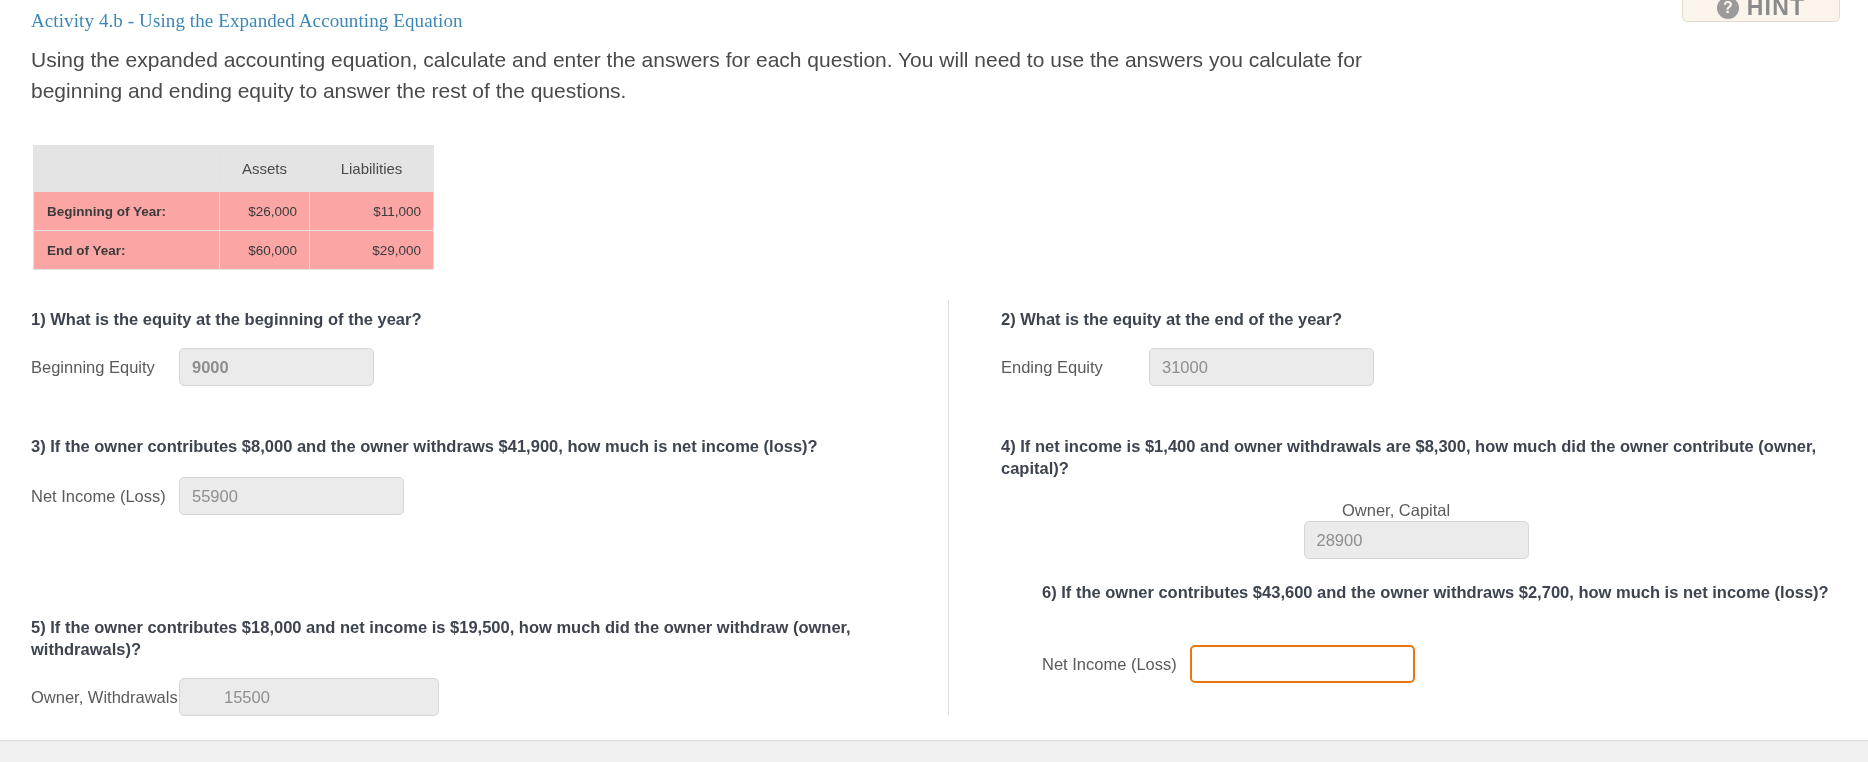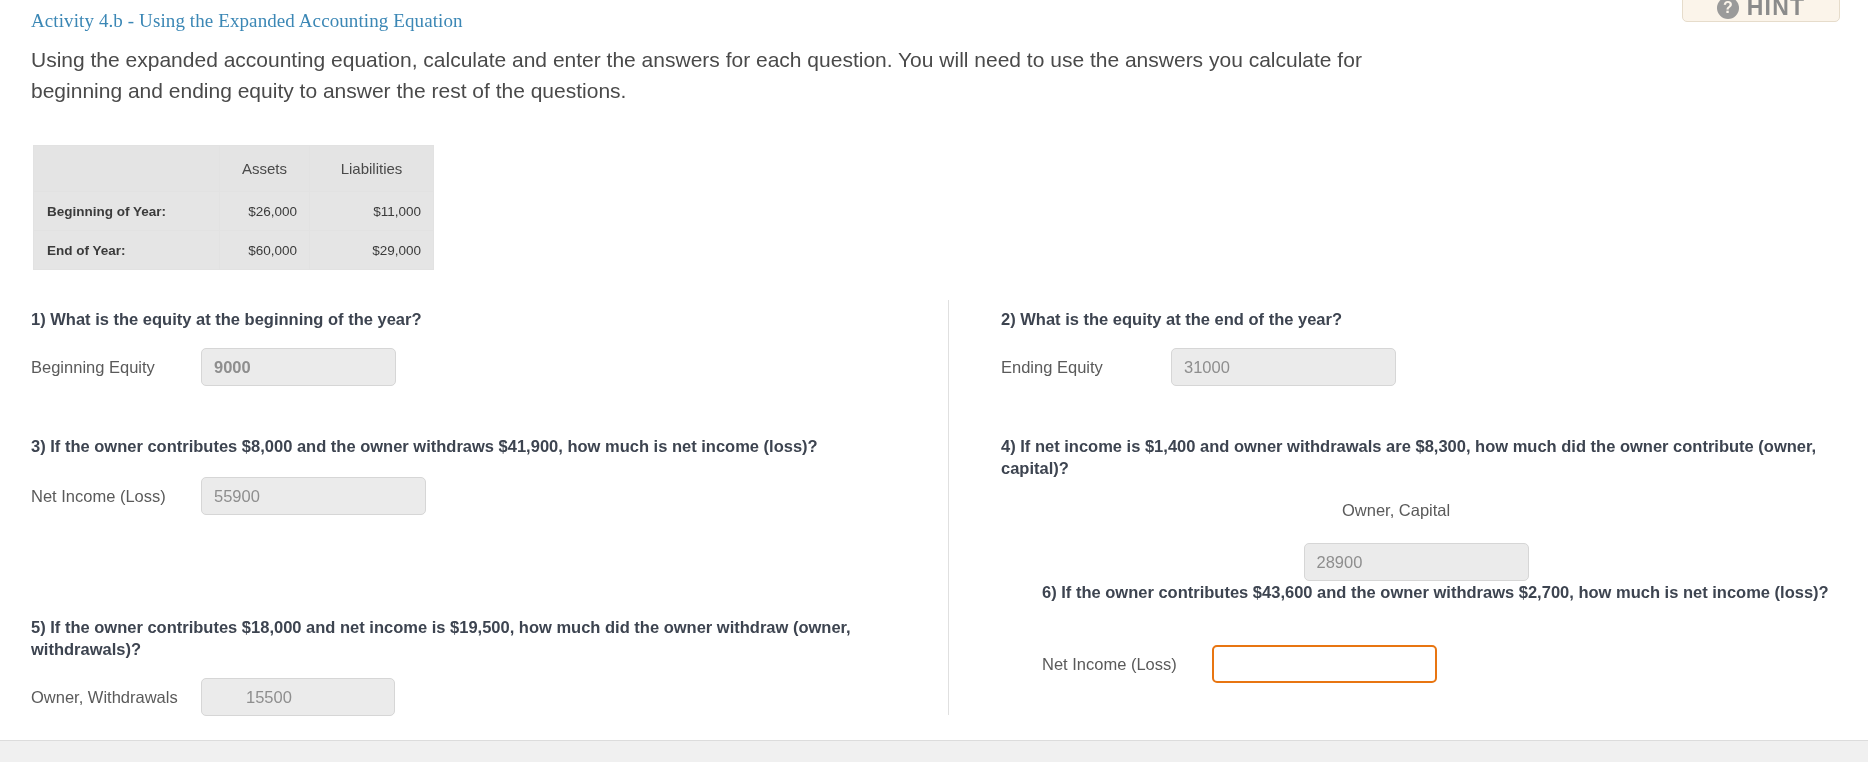--- a/index.html
+++ b/index.html
@@ -110,7 +110,7 @@
   .data-table thead th.col-assets { width: 90px; }
   .data-table thead th.col-liab { width: 124px; }
   .data-table tbody td {
-    background: #e5e5e5;
+    background: #fca5a5;
     height: 39px;
     padding: 0 14px;
     color: #3b3b3b;

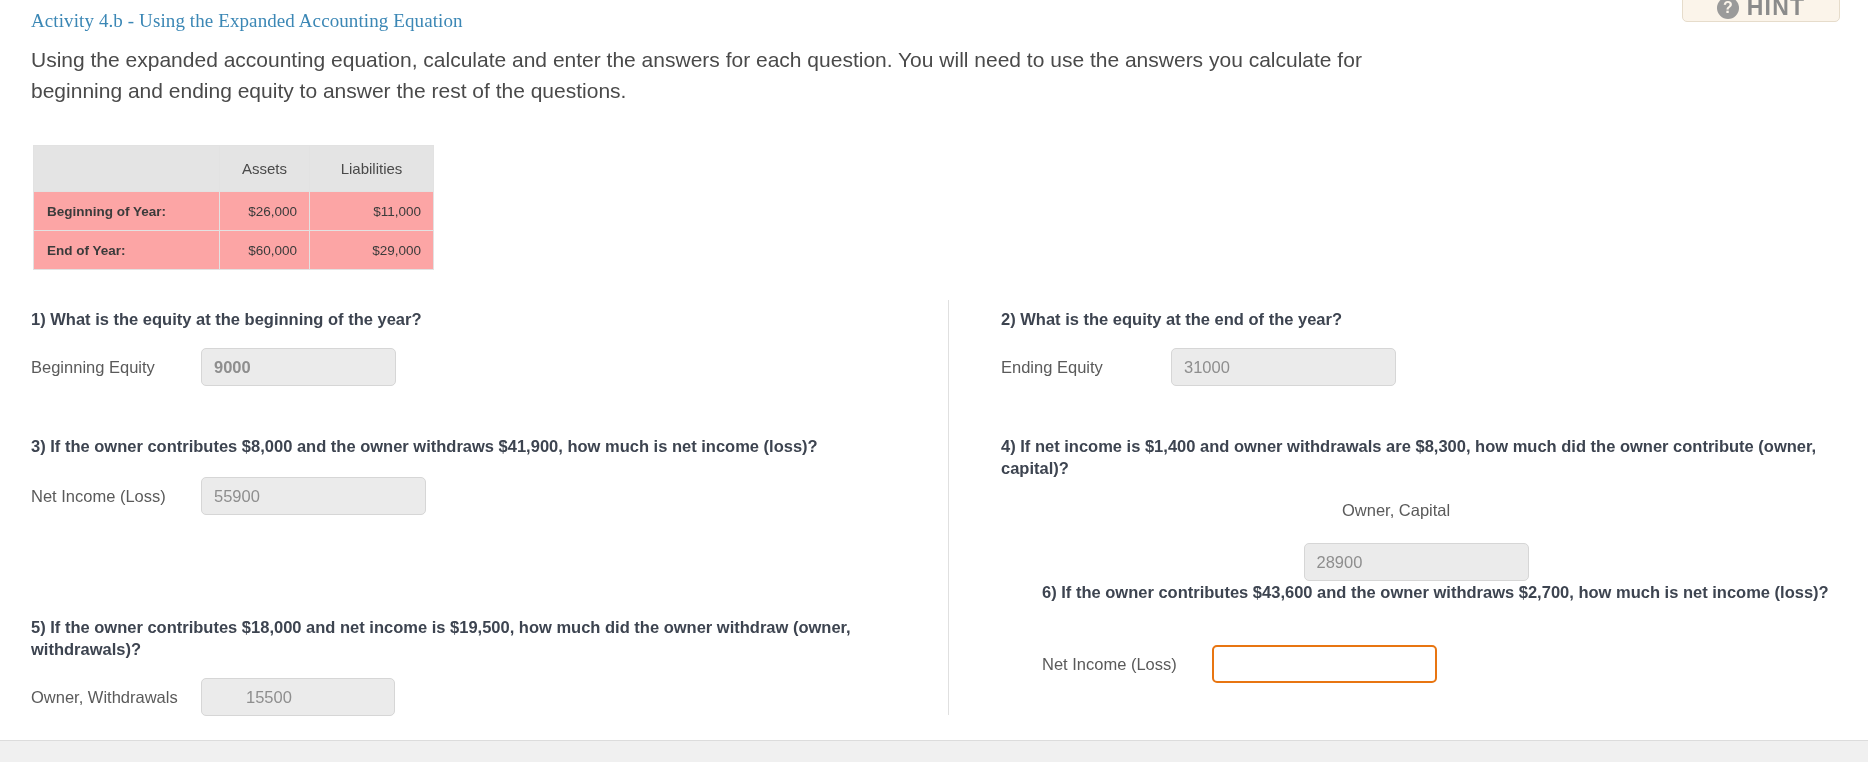--- a/index.html
+++ b/index.html
@@ -151,7 +151,6 @@
     display: flex;
     align-items: center;
     margin-top: 18px;
-    gap: 22px;
   }
   .answer-label {
     font-size: 16.5px;

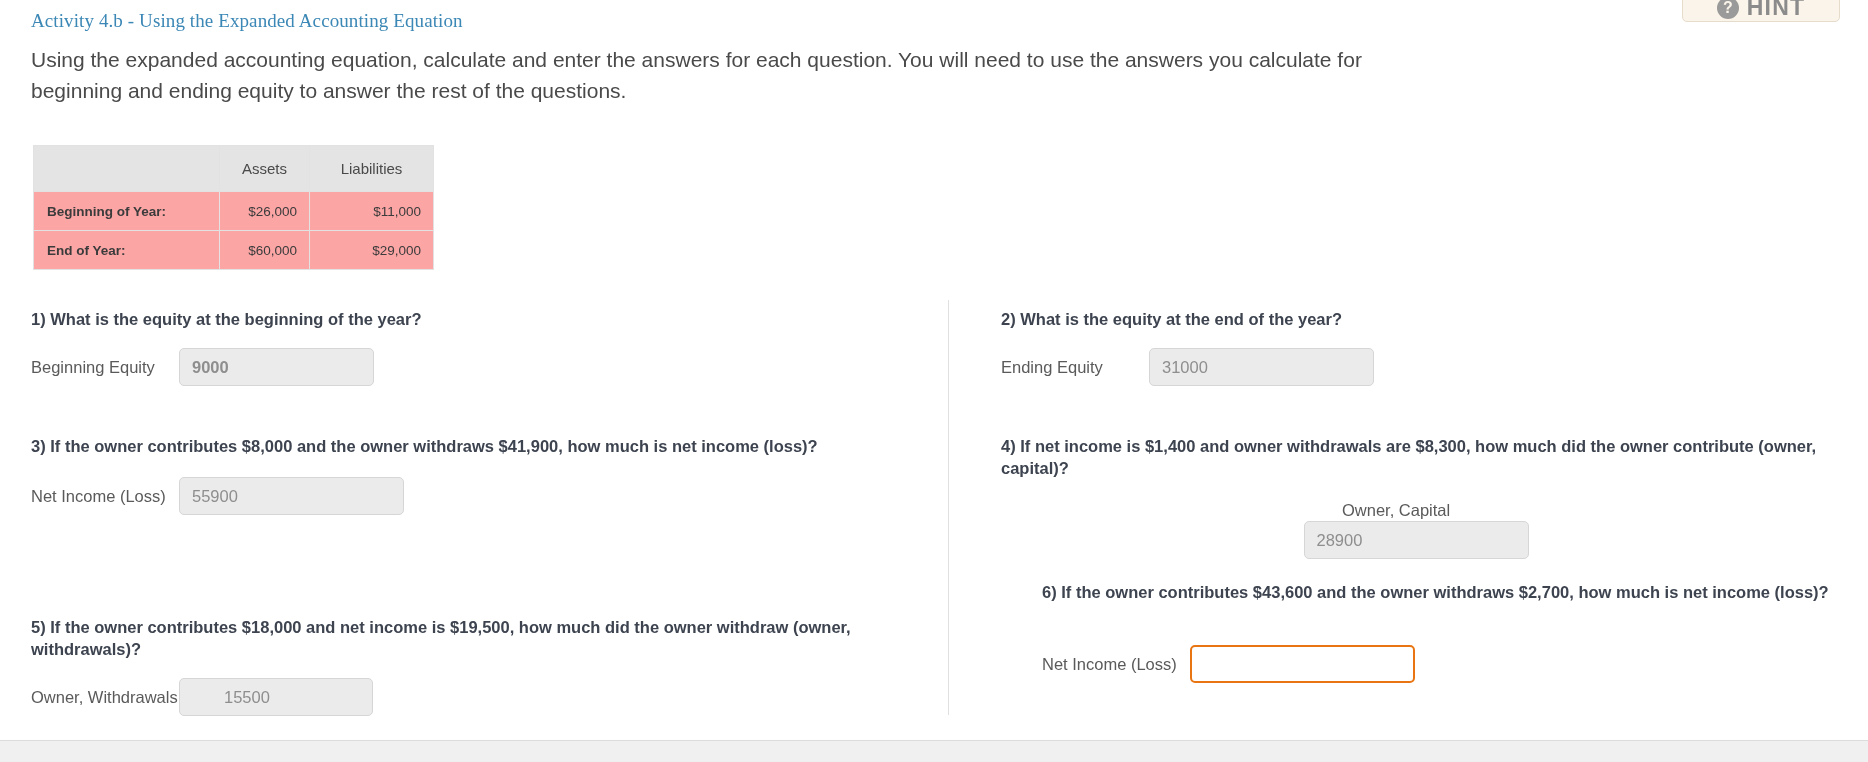--- a/index.html
+++ b/index.html
@@ -195,7 +195,7 @@
   #q4 .answer-input { width: 225px; }
   #q5 .answer-row { margin-top: 18px; }
   #q5 .answer-label { width: 148px; line-height: 21px; }
-  #q5 .answer-input { width: 194px; padding-left: 44px; }
+  #q5 .answer-input { width: 260px; padding-left: 44px; }
   #q6 .answer-row { margin-top: 42px; }
   #q6 .answer-label { width: 148px; }
   #q6 .answer-input { width: 225px; }

